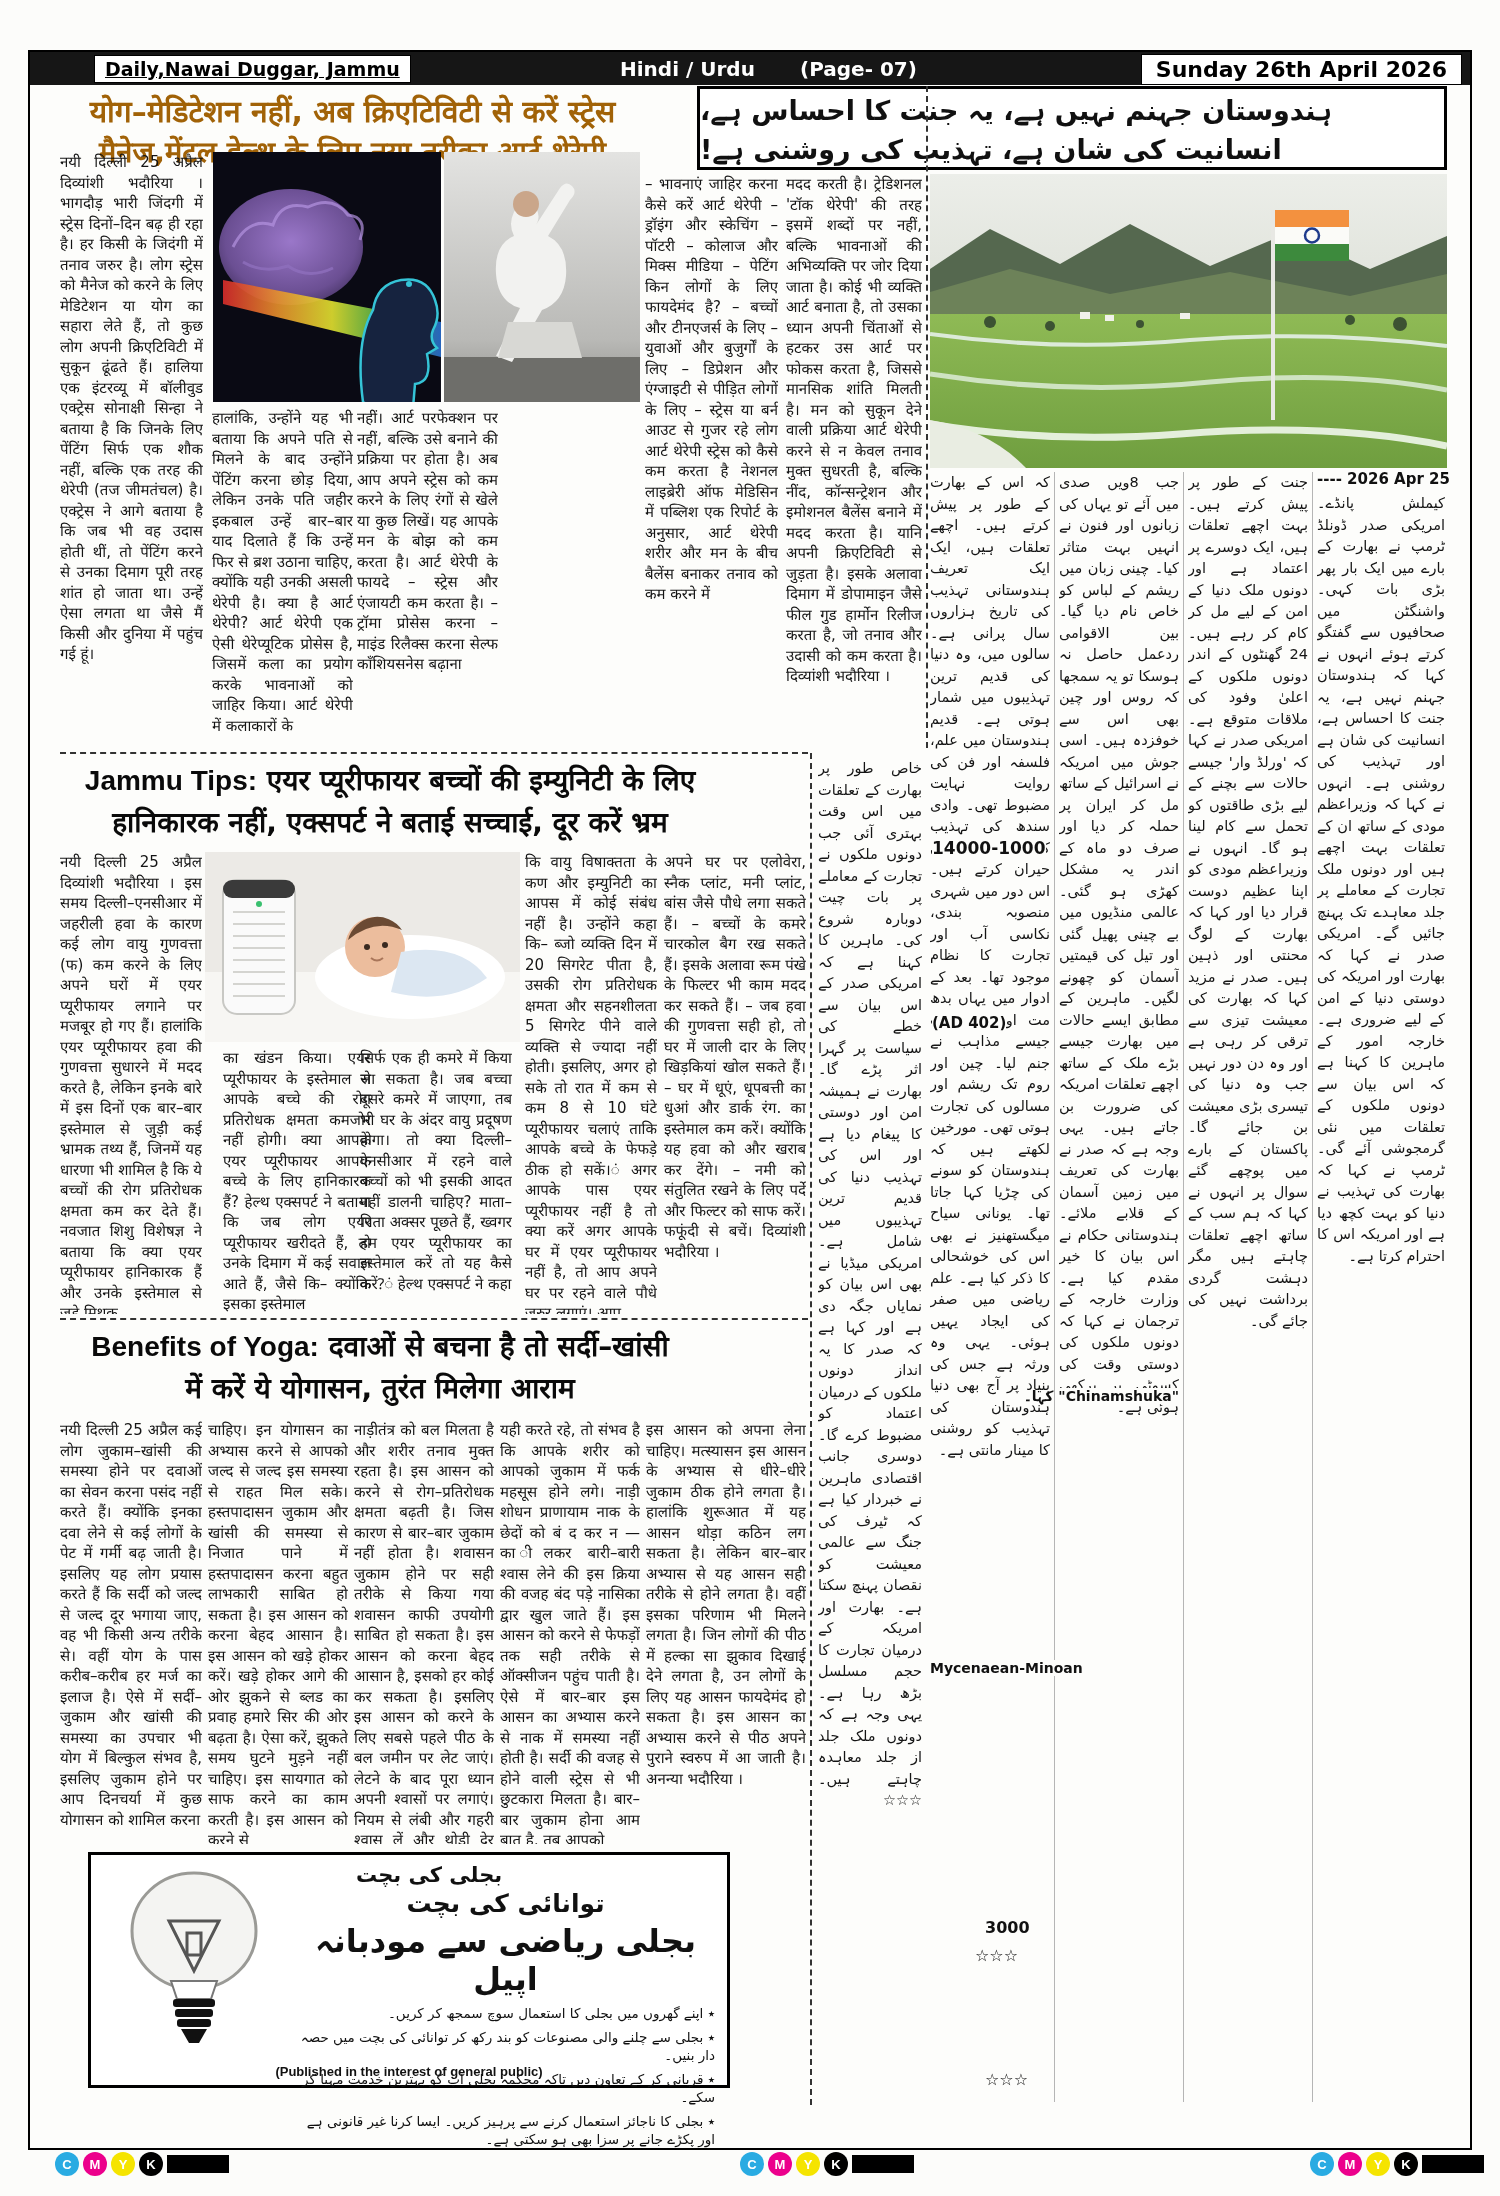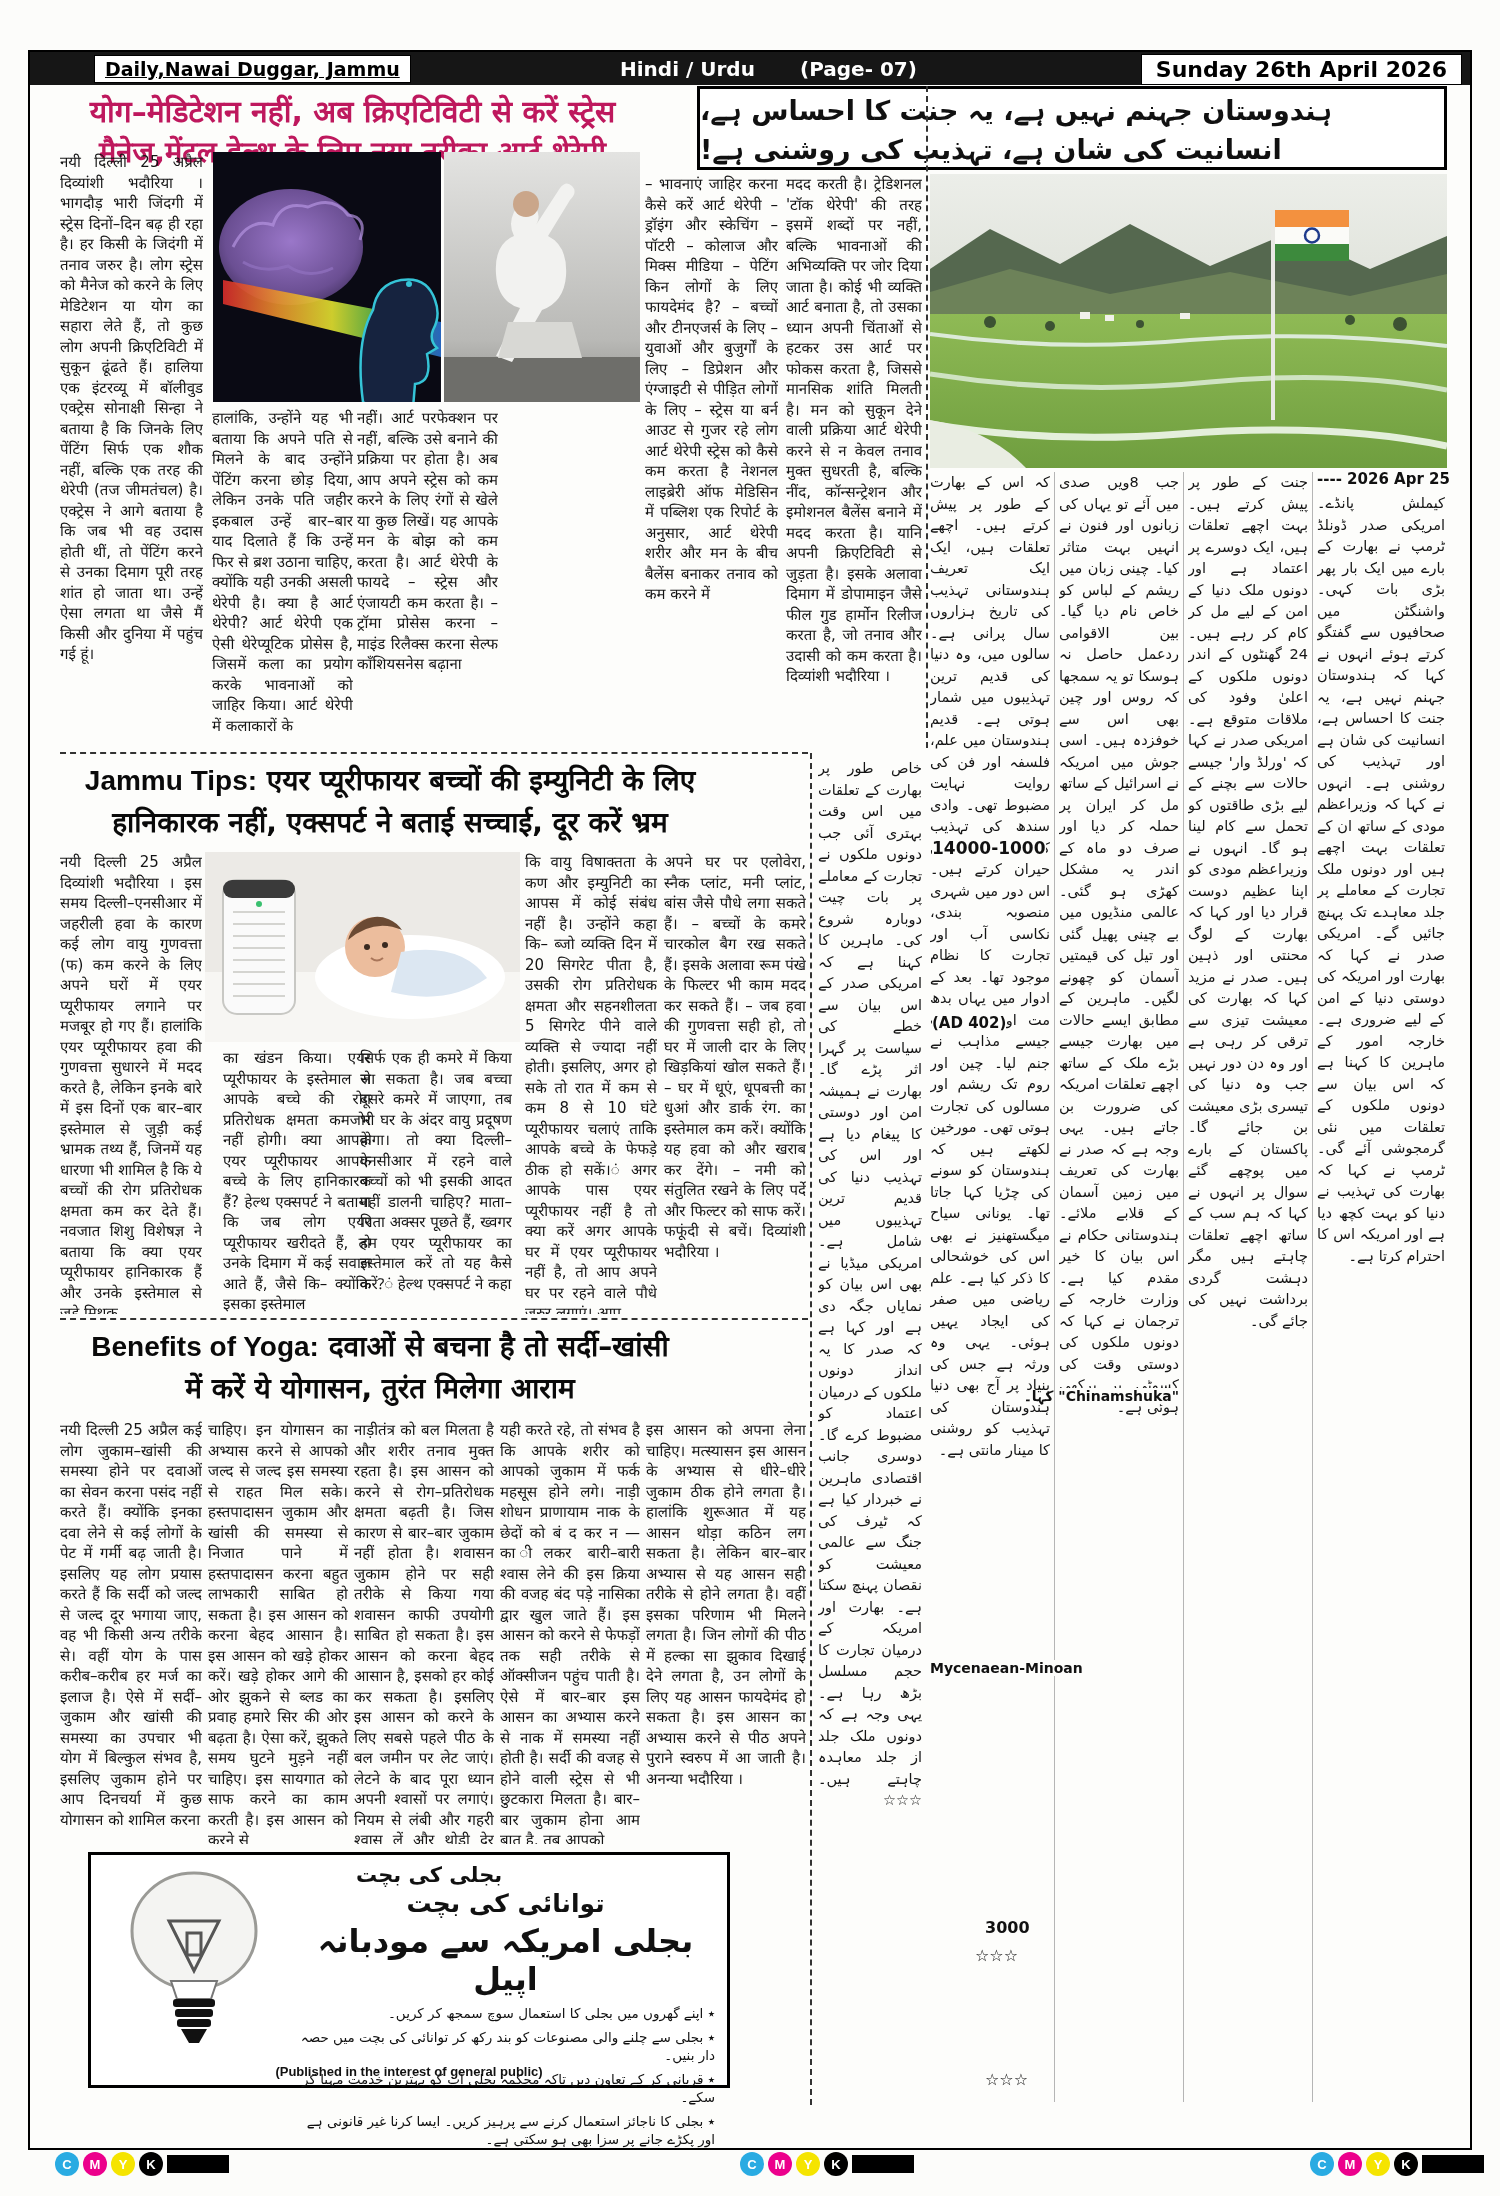--- a/index.html
+++ b/index.html
@@ -19,7 +19,7 @@
   .page-label{position:absolute;left:770px;top:5px;color:#fff;font-weight:bold;font-size:20px;}
   .date-box{right:8px;top:2px;padding:2px 14px;font-size:22px;}
   
-  .hi-head{font-weight:bold;text-align:center;line-height:40px;font-size:30px;color:#be185d;}
+  .hi-head{font-weight:bold;text-align:center;line-height:40px;font-size:30px;color:#a16207;}
   .hi-head .sub{font-size:29px;}
   .mix-head{font-weight:bold;text-align:center;line-height:42px;font-size:28px;color:#0a0a0a;}
   .latin-pre{font-family:"Liberation Sans","DejaVu Sans",sans-serif;font-weight:bold;}

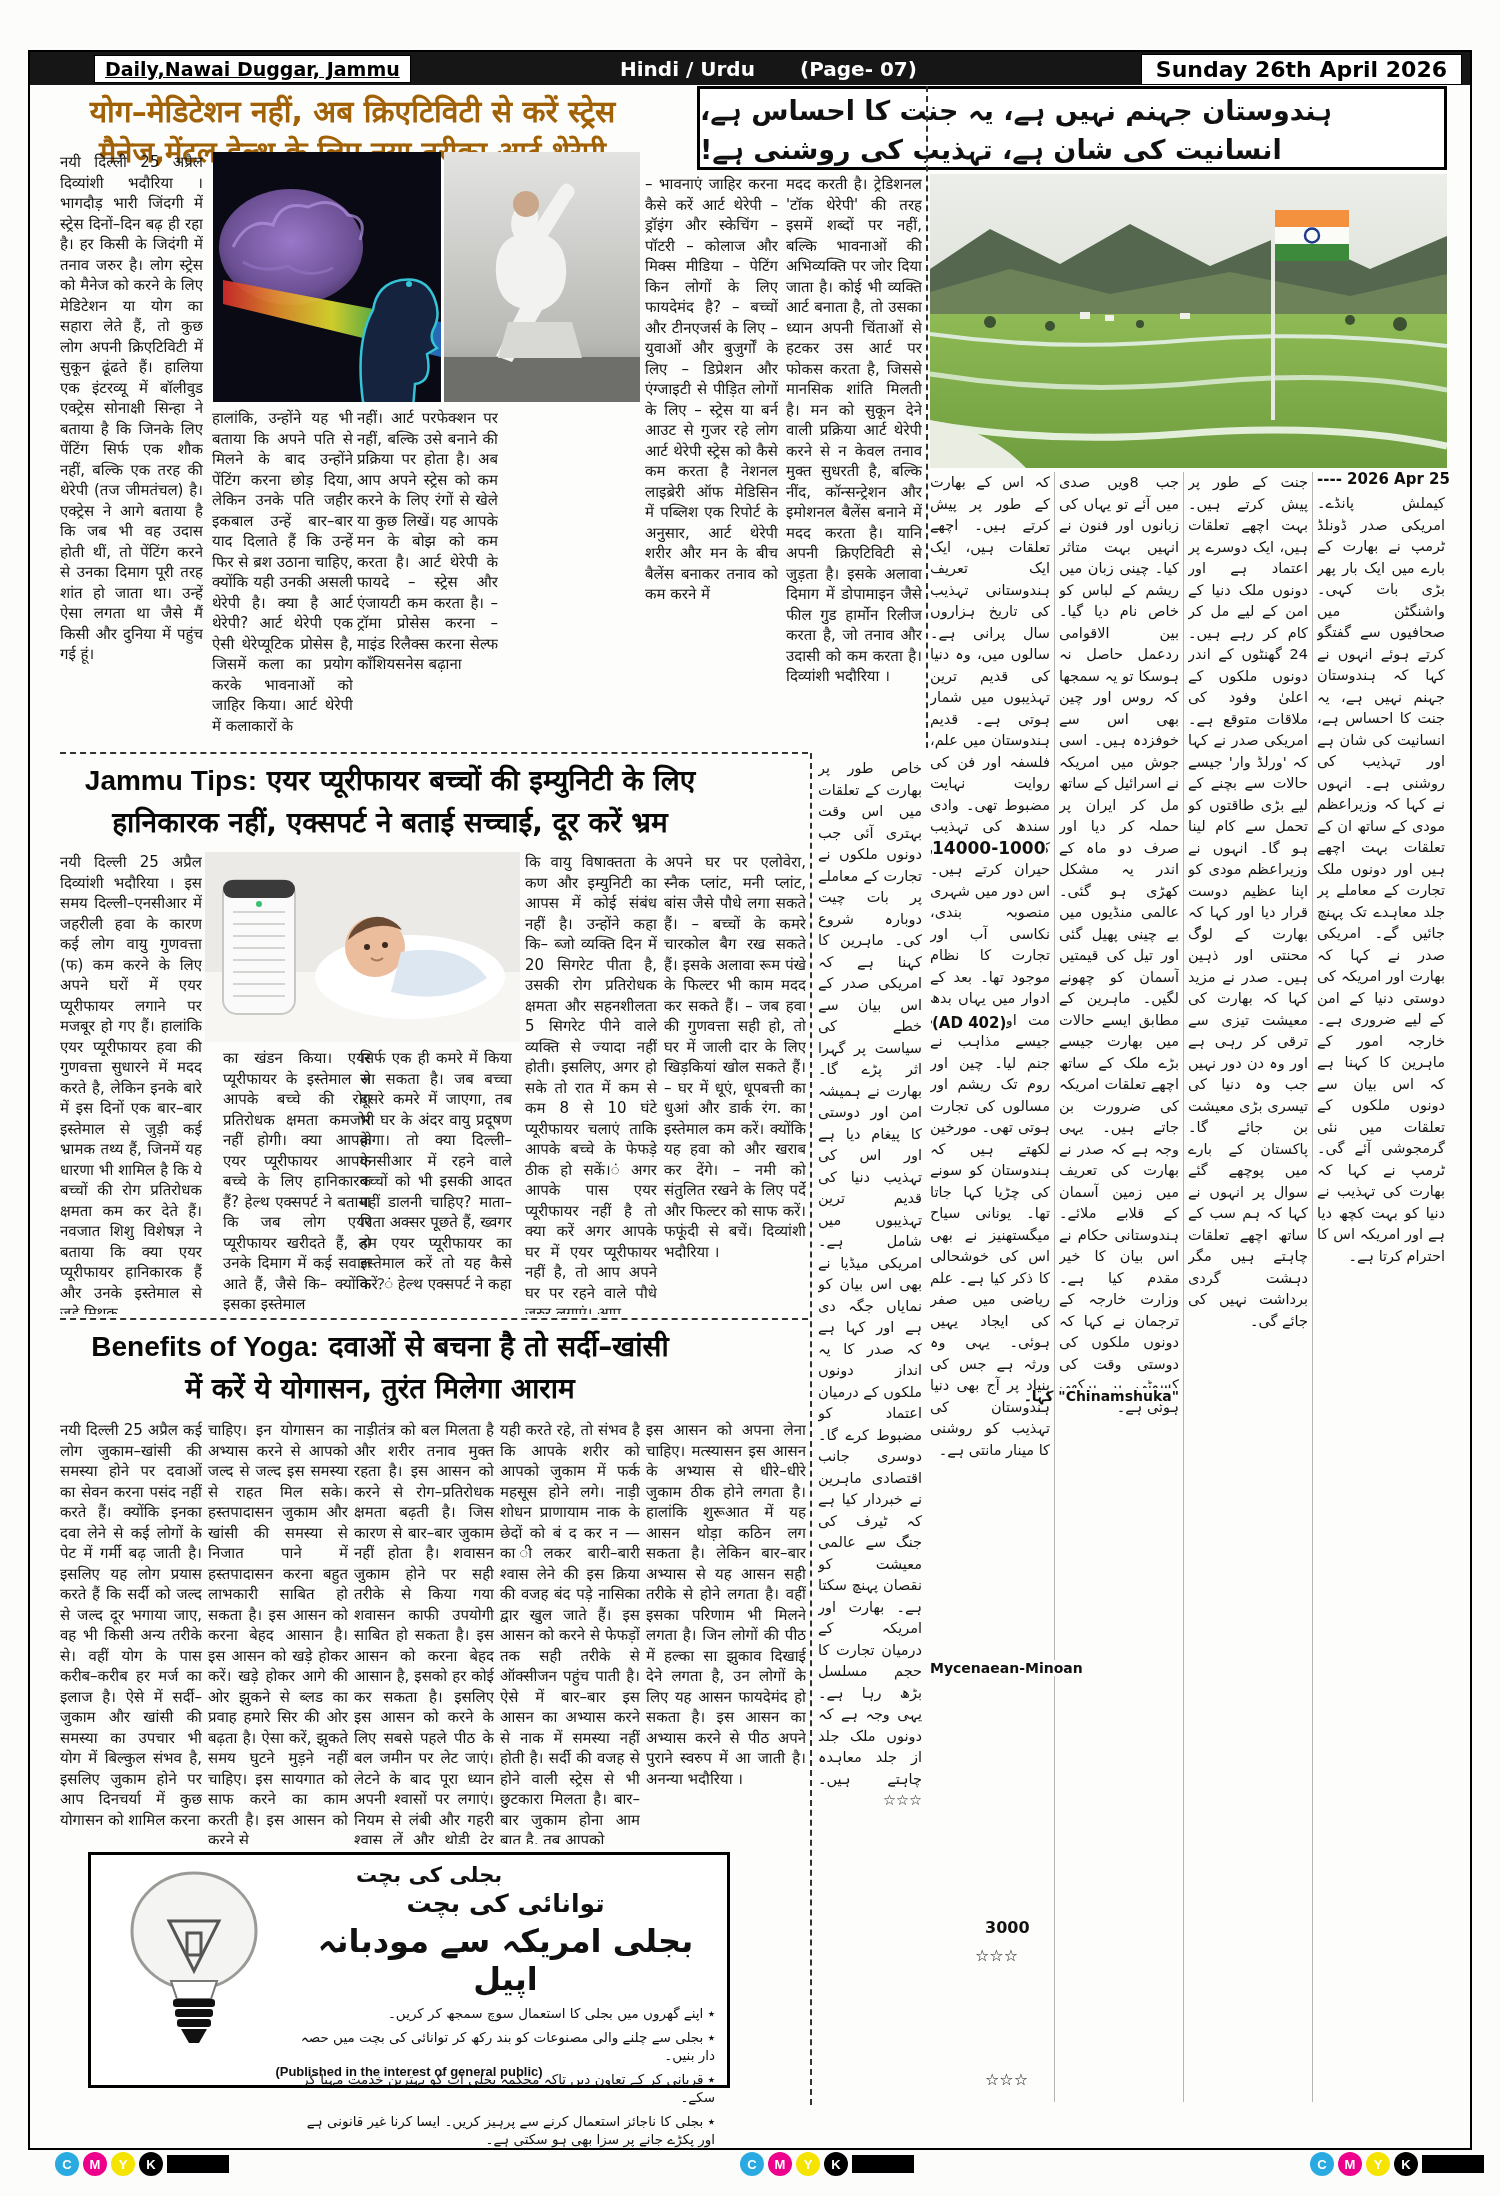--- a/index.html
+++ b/index.html
@@ -225,7 +225,7 @@
   <div class="ad-lines" lang="ur" dir="rtl">
     <div class="ad-l1">بجلی کی بچت</div>
     <div class="ad-l2">توانائی کی بچت</div>
-    <div class="ad-l3">بجلی امریکہ سے مودبانہ اپیل</div>
+    <div class="ad-l3">بجلی ریاضی سے مودبانہ اپیل</div>
     <div class="ad-bullet">٭ اپنے گھروں میں بجلی کا استعمال سوچ سمجھ کر کریں۔</div>
     <div class="ad-bullet">٭ بجلی سے چلنے والی مصنوعات کو بند رکھ کر توانائی کی بچت میں حصہ دار بنیں۔</div>
     <div class="ad-bullet">٭ قربانی کر کے تعاون دیں تاکہ محکمہ بجلی آپ کو بہترین خدمت مہیا کر سکے۔</div>

